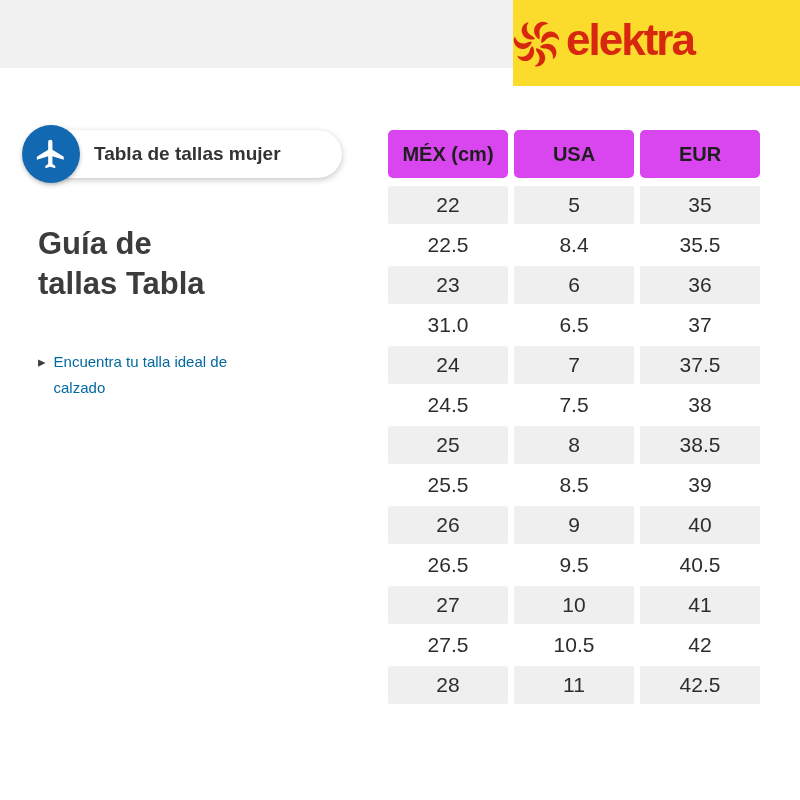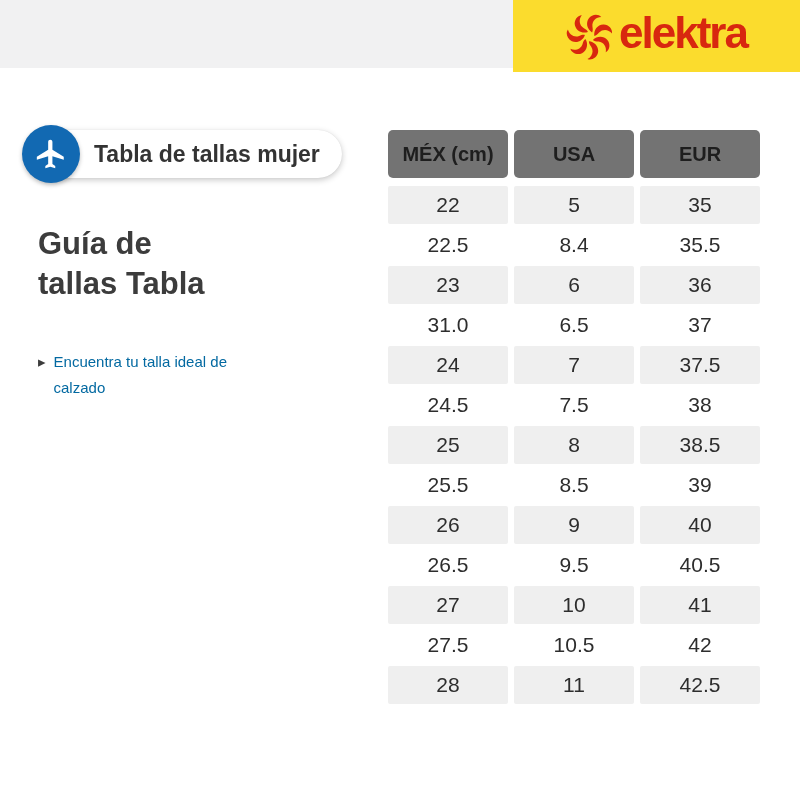--- a/index.html
+++ b/index.html
@@ -14,8 +14,8 @@
     background:#F1F1F2;
   }
   .topbar-right {
-    position:absolute; left:513px; top:0; width:287px; height:72px;
-    background:#FBDC2D; display:flex; align-items:center; justify-content:center;
+    position:absolute; left:513px; top:0; width:287px; height:86px;
+    background:#FBDC2D; display:flex; align-items:center; 
   }
   .swirl { width:47px; height:47px; display:block; margin-right:6px; }
   .brand-word {

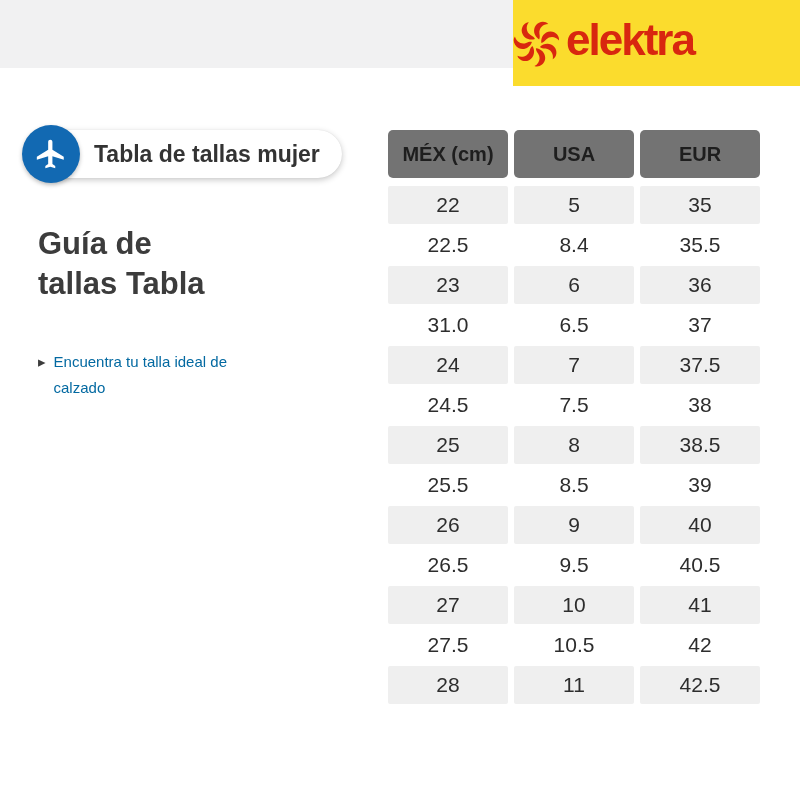--- a/index.html
+++ b/index.html
@@ -30,7 +30,7 @@
     box-shadow:0 2px 6px rgba(0,0,0,0.22), 0 0 1px rgba(0,0,0,0.1);
     display:flex; align-items:center; padding-left:64px;
   }
-  .badge-label { font-size:23px; font-weight:bold; color:#333333; white-space:nowrap; }
+  .badge-label { font-size:19px; font-weight:bold; color:#333333; white-space:nowrap; }
   .badge-circle {
     position:absolute; left:22px; top:125px; width:58px; height:58px;
     border-radius:50%; background:#1269B2;

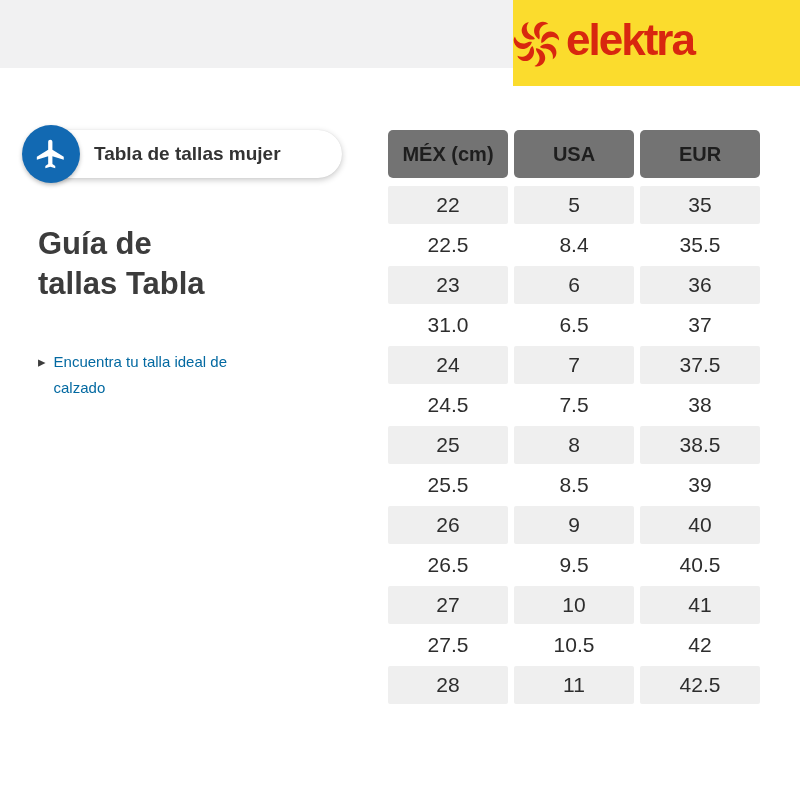--- a/index.html
+++ b/index.html
@@ -52,7 +52,7 @@
   .size-table { position:absolute; left:388px; top:130px; width:372px; }
   .thead { display:grid; grid-template-columns:repeat(3,120px); column-gap:6px; }
   .th {
-    height:48px; background:#737373; border-radius:5px;
+    height:48px; background:#d946ef; border-radius:5px;
     display:flex; align-items:center; justify-content:center;
     font-weight:bold; font-size:20px; color:#1E1E1E;
   }

